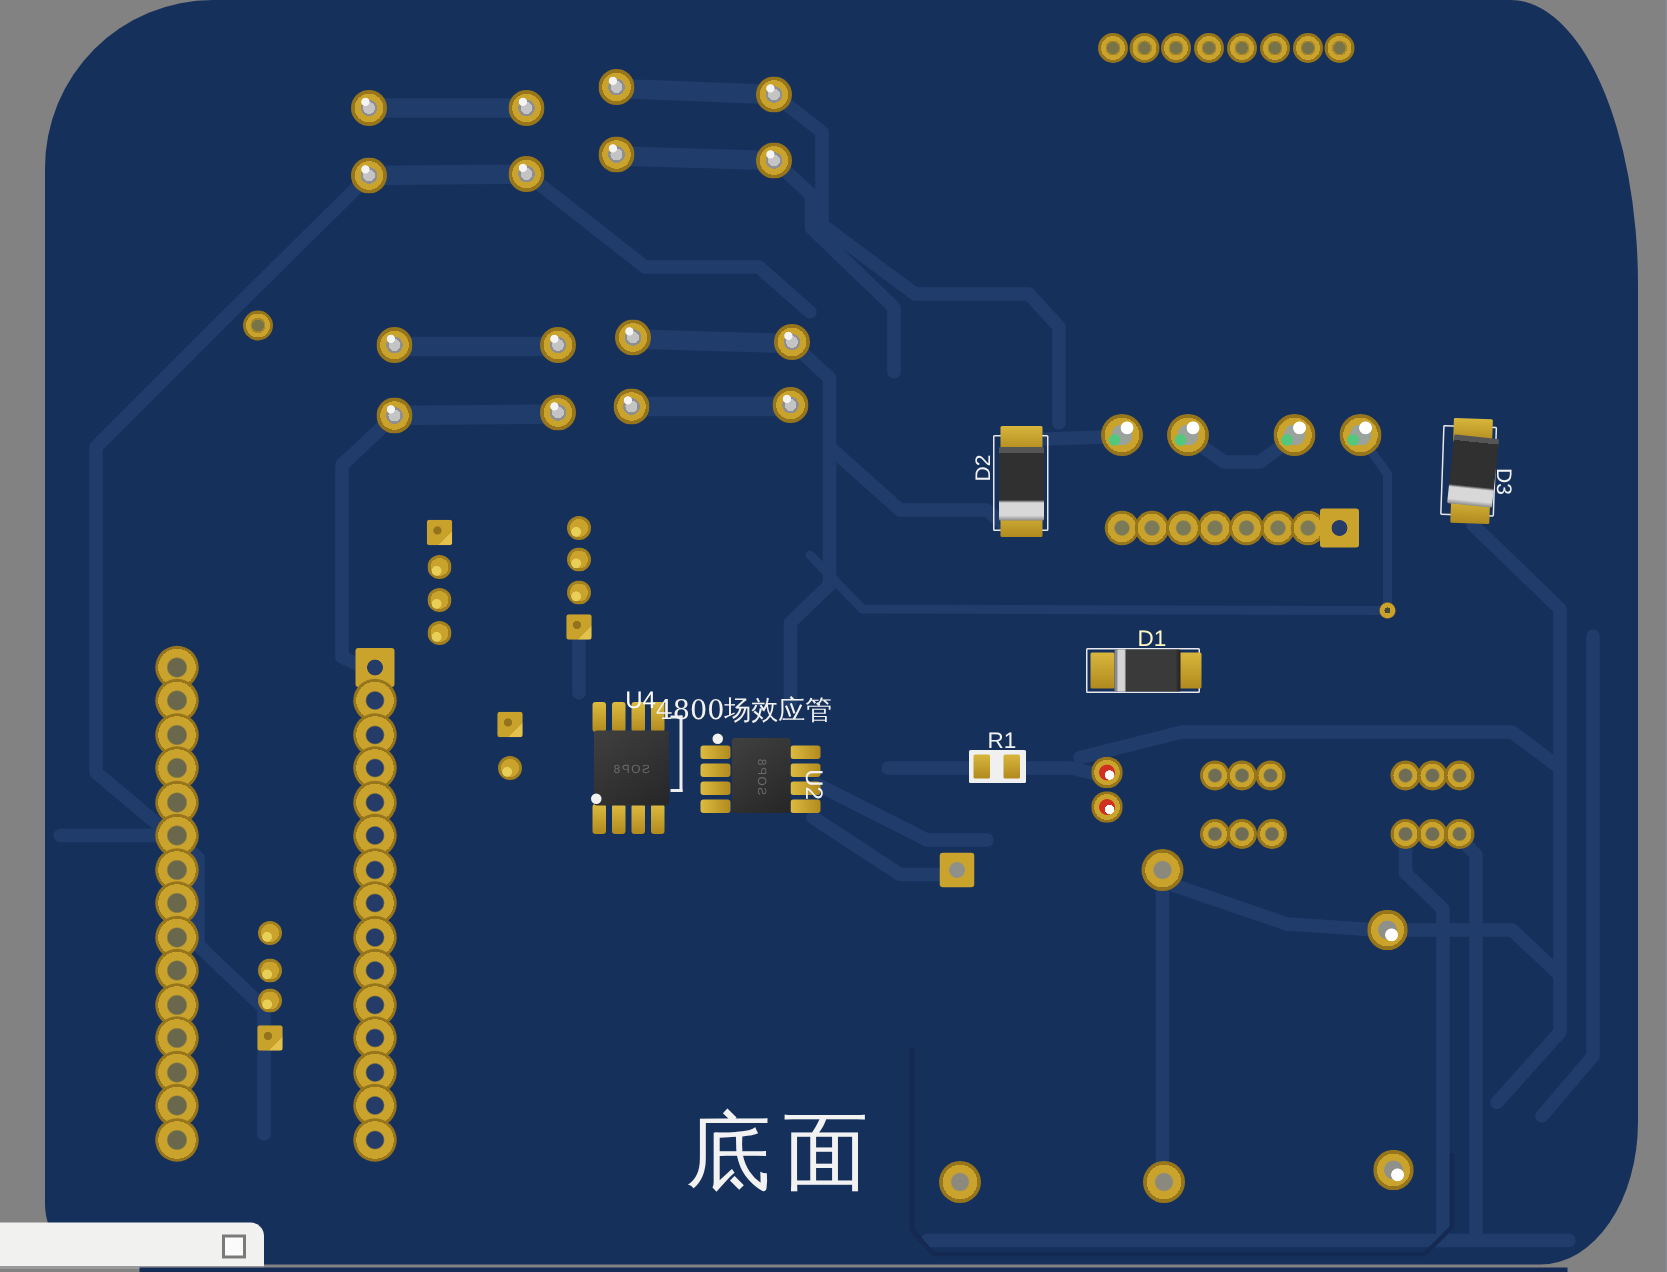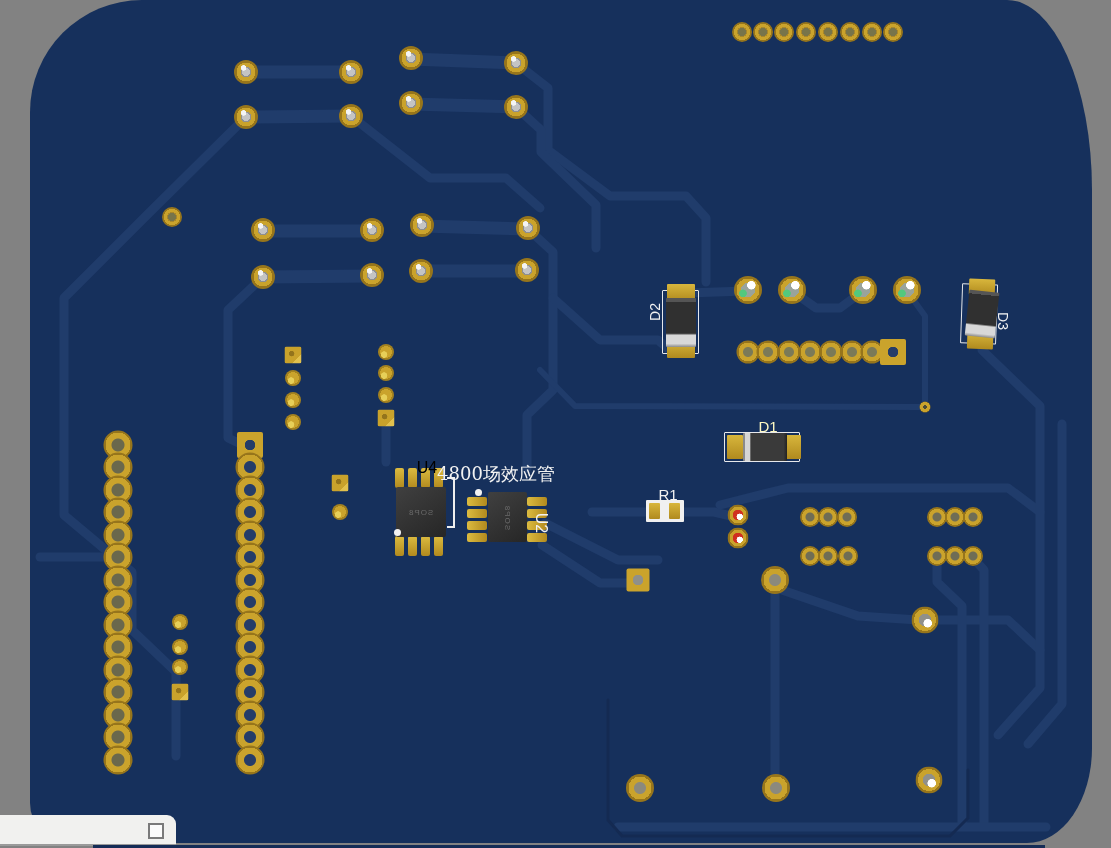--- a/index.html
+++ b/index.html
@@ -290,7 +290,7 @@
   </div>
 
   <div id="label-layer">
-      <div class="silk-label" style="left: 427px; top: 468px; font-size: 16px; color: #000000; transform: translate(-50%, -50%) rotate(0deg);">U4</div>
+      <div class="silk-label" style="left: 427px; top: 468px; font-size: 16px; color: #ffffff; transform: translate(-50%, -50%) rotate(0deg);">U4</div>
       <div class="silk-label serif" style="left: 496px; top: 474px; font-size: 18px; color: rgb(242, 242, 242); transform: translate(-50%, -50%) rotate(0deg);">4800场效应管</div>
       <div class="silk-label" style="left: 541px; top: 523px; font-size: 16px; color: rgb(242, 242, 242); transform: translate(-50%, -50%) rotate(90deg);">U2</div>
       <div class="silk-label" style="left: 655px; top: 312px; font-size: 14px; color: rgb(242, 242, 242); transform: translate(-50%, -50%) rotate(-90deg);">D2</div>

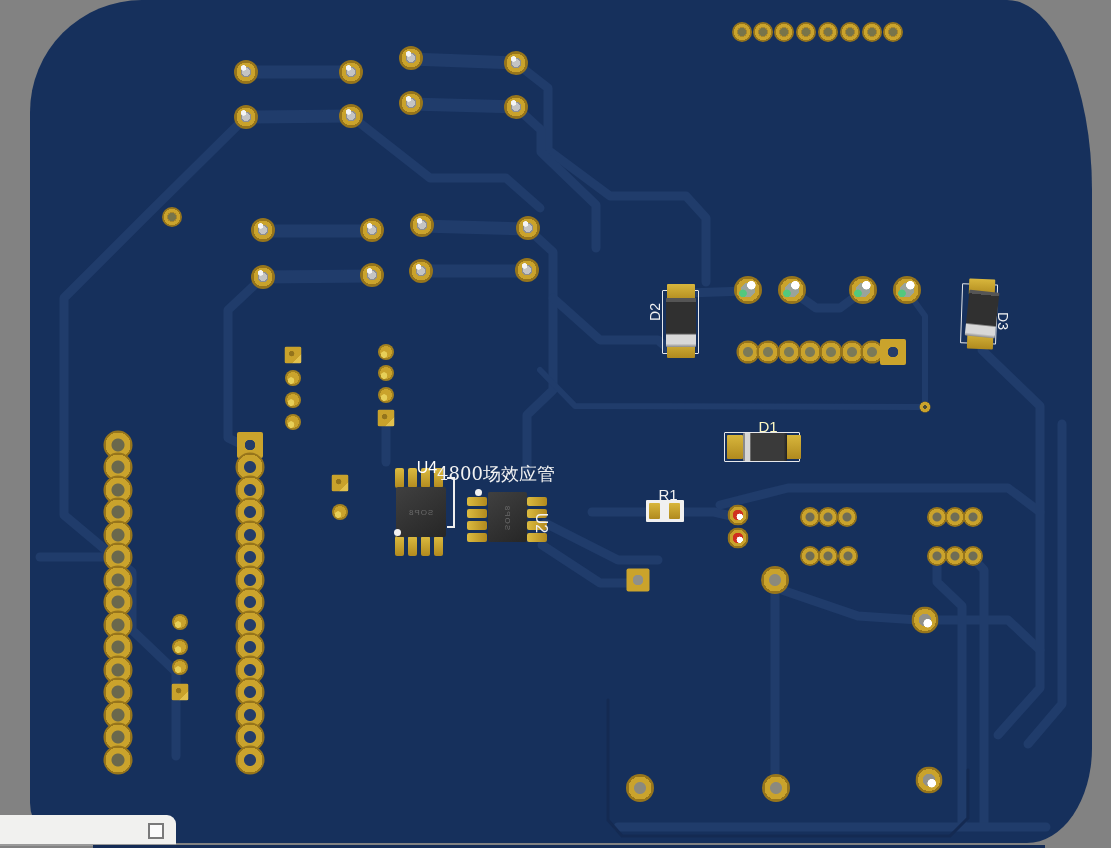--- a/index.html
+++ b/index.html
@@ -297,6 +297,7 @@
       <div class="silk-label" style="left: 1003px; top: 321px; font-size: 14px; color: rgb(242, 242, 242); transform: translate(-50%, -50%) rotate(90deg);">D3</div>
       <div class="silk-label" style="left: 768px; top: 426px; font-size: 15px; color: #fef9c3; transform: translate(-50%, -50%) rotate(0deg);">D1</div>
       <div class="silk-label" style="left: 668px; top: 494px; font-size: 15px; color: rgb(242, 242, 242); transform: translate(-50%, -50%) rotate(0deg);">R1</div>
+      <div class="silk-label serif" style="left: 522px; top: 769px; font-size: 57px; color: rgb(242, 242, 242); letter-spacing: 8px; transform: translate(-50%, -50%) rotate(0deg);">底面</div>
     </div>
 
   <div class="panel">

